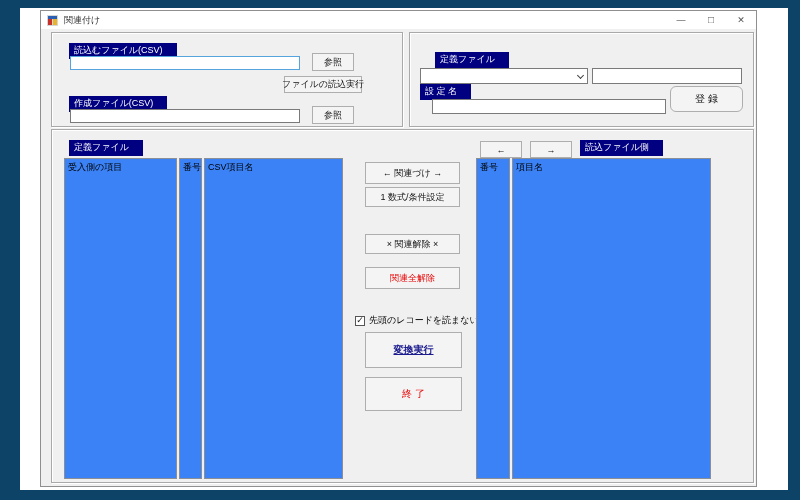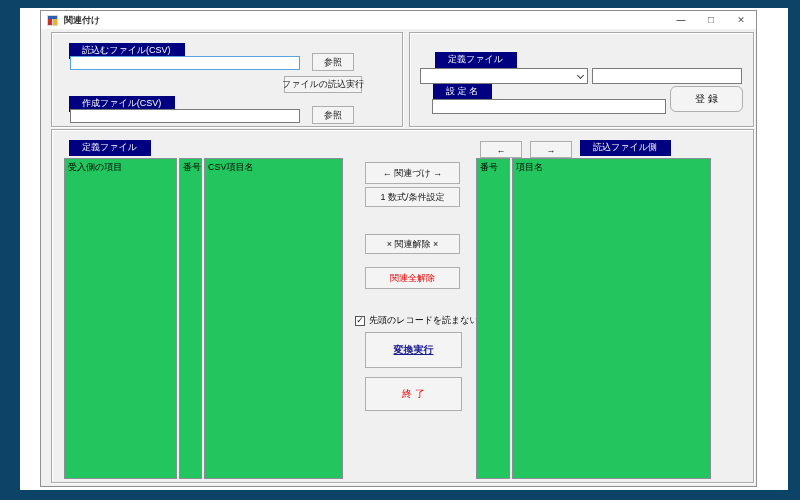--- a/index.html
+++ b/index.html
@@ -14,7 +14,7 @@
 
   
   .titlebar { position:absolute; left:0; top:0; width:100%; height:18px; background:#ffffff;
-              display:flex; align-items:center;font-weight:bold; }
+              display:flex; align-items:center; }
   .app-icon { width:11px; height:11px; margin-left:6px; display:inline-block; }
   .title-text { margin-left:6px; font-size:9px; color:#333; }
   .win-controls { margin-left:auto; display:flex; align-items:center; height:100%; }

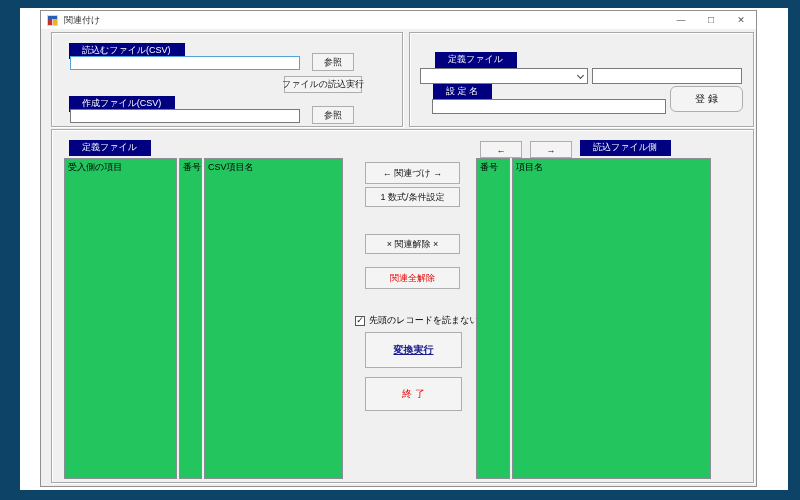--- a/index.html
+++ b/index.html
@@ -30,7 +30,7 @@
 
   
   .nlabel { position:absolute; background:#000080; color:#ffffff; font-size:9px;
-            padding:1px 14px 2px 13px; white-space:nowrap; }
+            padding:1px 14px 2px 5px; white-space:nowrap; }
 
   
   .tb { position:absolute; background:#ffffff; border:1px solid #7a7a7a; font-size:9px;

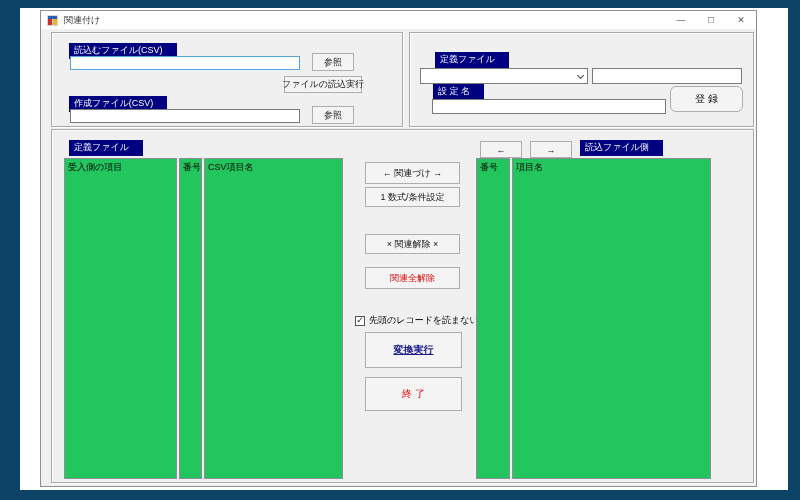--- a/index.html
+++ b/index.html
@@ -107,7 +107,7 @@
         </span>
       </div>
       <input class="tb" style="left: 182px; top: 35px; width: 150px; height: 16px;" value="">
-      <span class="nlabel" style="left:23px; top:51px;">設 定 名</span>
+      <span class="nlabel" style="left:10px; top:51px;">設 定 名</span>
       <input class="tb" style="left: 22px; top: 66px; width: 234px; height: 15px;" value="">
       <div class="btn big" style="left:260px; top:53px; width:73px; height:26px;border-radius:6px;">登 録</div>
     </div>

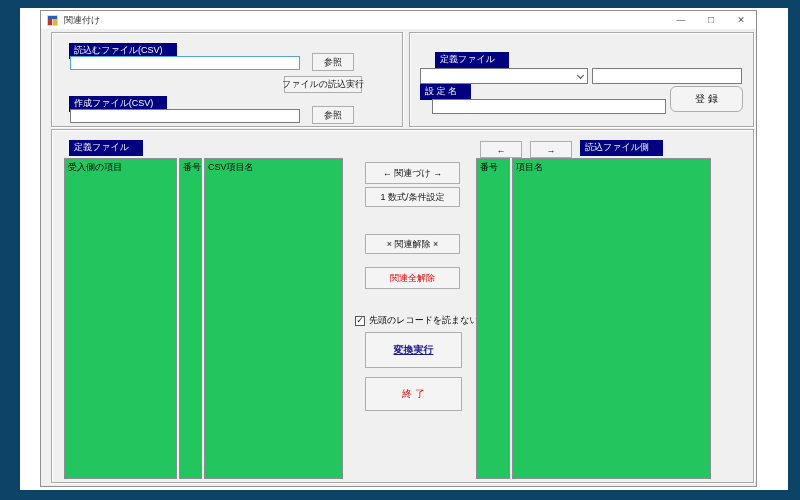--- a/index.html
+++ b/index.html
@@ -54,7 +54,7 @@
           transform:rotate(45deg); margin-top:-2px; }
 
   
-  .listbox { position:absolute; background:#22c55e; border:1px solid #8a8f96; overflow:hidden; }
+  .listbox { position:absolute; background:#3b82f6; border:1px solid #8a8f96; overflow:hidden; }
   .lb-head { padding:2px 3px; font-size:9px; white-space:nowrap; }
 
   

